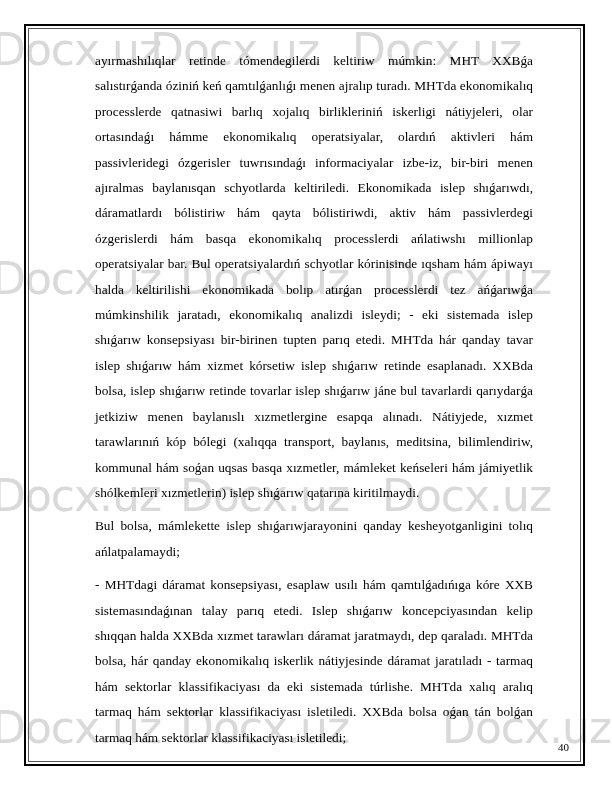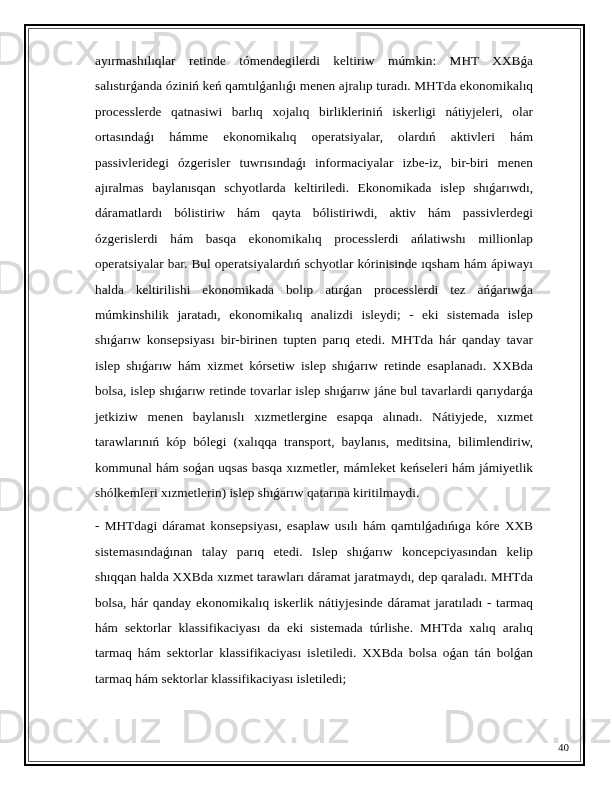--- a/index.html
+++ b/index.html
@@ -51,6 +51,7 @@
 
 <div class="content">
   <p>ayırmashılıqlar retinde tómendegilerdi keltiriw múmkin: MHT XXBǵa salıstırǵanda óziniń keń qamtılǵanlıǵı menen ajralıp turadı. MHTda ekonomikalıq processlerde qatnasiwi barlıq xojalıq birlikleriniń iskerligi nátiyjeleri, olar ortasındaǵı hámme ekonomikalıq operatsiyalar, olardıń aktivleri hám passivleridegi ózgerisler tuwrısındaǵı informaciyalar izbe-iz, bir-biri menen ajıralmas baylanısqan schyotlarda keltiriledi. Ekonomikada islep shıǵarıwdı, dáramatlardı bólistiriw hám qayta bólistiriwdi, aktiv hám passivlerdegi ózgerislerdi hám basqa ekonomikalıq processlerdi ańlatiwshı millionlap operatsiyalar bar. Bul operatsiyalardıń schyotlar kórinisinde ıqsham hám ápiwayı halda keltirilishi ekonomikada bolıp atırǵan processlerdi tez ańǵarıwǵa múmkinshilik jaratadı, ekonomikalıq analizdi isleydi; - eki sistemada islep shıǵarıw konsepsiyası bir-birinen tupten parıq etedi. MHTda hár qanday tavar islep shıǵarıw hám xizmet kórsetiw islep shıǵarıw retinde esaplanadı. XXBda bolsa, islep shıǵarıw retinde tovarlar islep shıǵarıw jáne bul tavarlardi qarıydarǵa jetkiziw menen baylanıslı xızmetlergine esapqa alınadı. Nátiyjede, xızmet tarawlarınıń kóp bólegi (xalıqqa transport, baylanıs, meditsina, bilimlendiriw, kommunal hám soǵan uqsas basqa xızmetler, mámleket keńseleri hám jámiyetlik shólkemleri xızmetlerin) islep shıǵarıw qatarına kiritilmaydi.</p>
+  <p>Bul bolsa, mámlekette islep shıǵarıwjarayonini qanday kesheyotganligini tolıq ańlatpalamaydi;</p>
   <p>- MHTdagi dáramat konsepsiyası, esaplaw usılı hám qamtılǵadıńıga kóre XXB sistemasındaǵınan talay parıq etedi. Islep shıǵarıw koncepciyasından kelip shıqqan halda XXBda xızmet tarawları dáramat jaratmaydı, dep qaraladı. MHTda bolsa, hár qanday ekonomikalıq iskerlik nátiyjesinde dáramat jaratıladı  - tarmaq hám sektorlar klassifikaciyası da eki sistemada túrlishe. MHTda xalıq aralıq tarmaq hám sektorlar klassifikaciyası isletiledi. XXBda bolsa oǵan tán bolǵan tarmaq hám sektorlar klassifikaciyası isletiledi;</p>
 </div>
 

